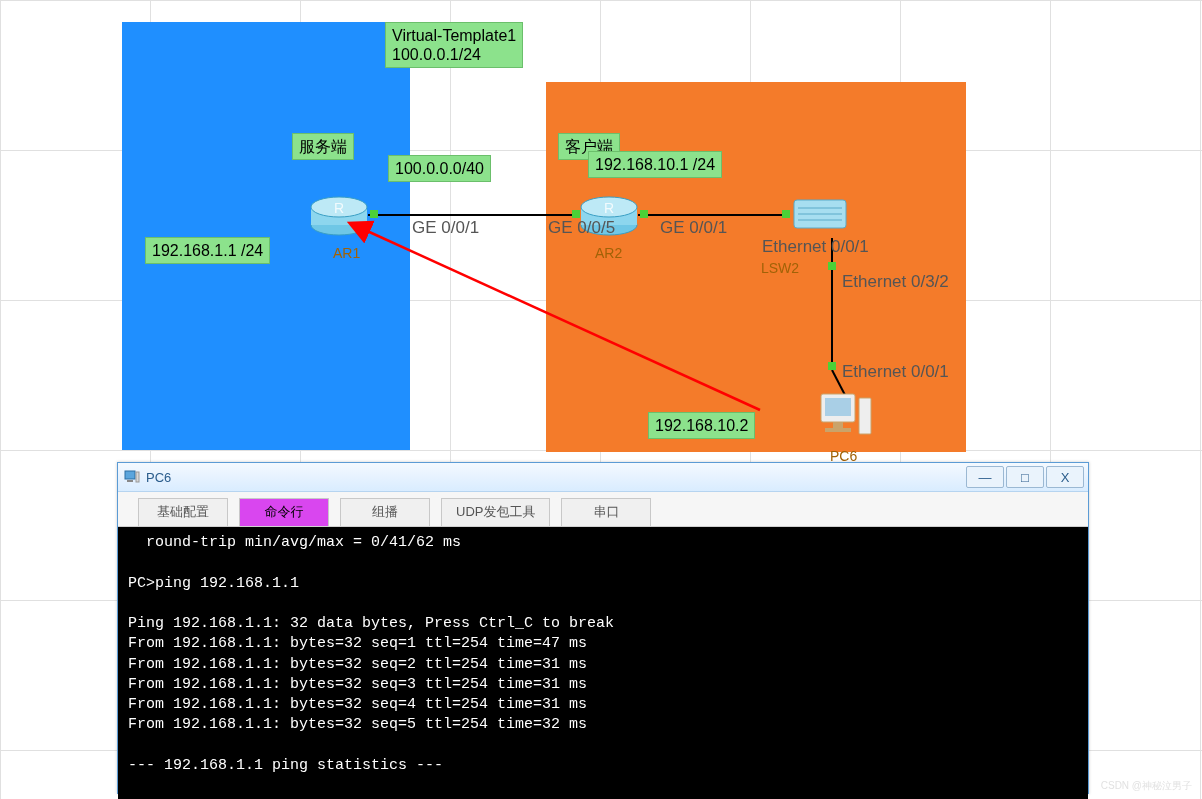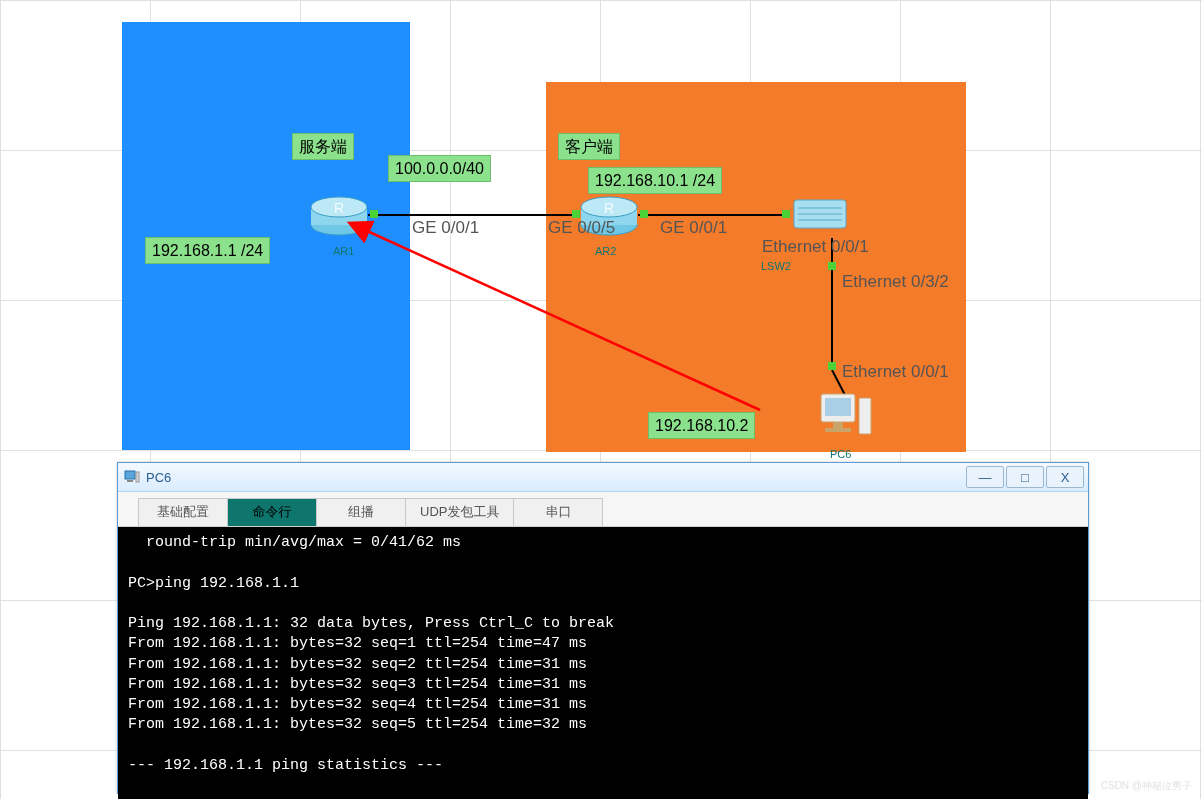--- a/index.html
+++ b/index.html
@@ -106,6 +106,8 @@
   <div class="green-label" style="left:292px;top:133px">服务端</div>
   <div class="green-label" style="left:558px;top:133px">客户端</div>
 
+  <div class="green-label" style="left:385px;top:22px">Virtual-Template1
+100.0.0.1/24</div>
   <div class="green-label" style="left:388px;top:155px">100.0.0.0/40</div>
   <div class="green-label" style="left:145px;top:237px">192.168.1.1 /24</div>
   <div class="green-label" style="left:588px;top:167px">192.168.10.1 /24</div>

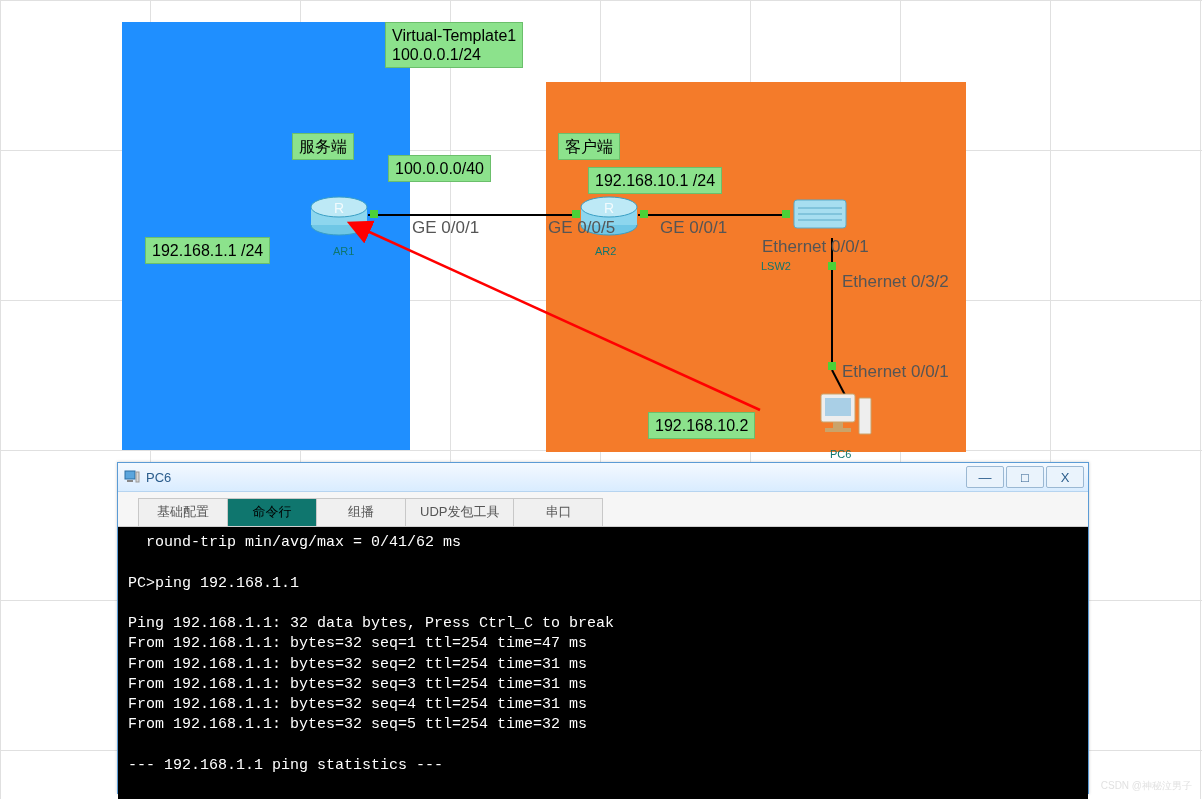--- a/index.html
+++ b/index.html
@@ -110,7 +110,7 @@
 100.0.0.1/24</div>
   <div class="green-label" style="left:388px;top:155px">100.0.0.0/40</div>
   <div class="green-label" style="left:145px;top:237px">192.168.1.1 /24</div>
-  <div class="green-label" style="left:588px;top:167px">192.168.10.1 /24</div>
+  <div class="green-label" style="left:588px;top:151px">192.168.10.1 /24</div>
   <div class="green-label" style="left:648px;top:412px">192.168.10.2</div>
 
   <div class="window">

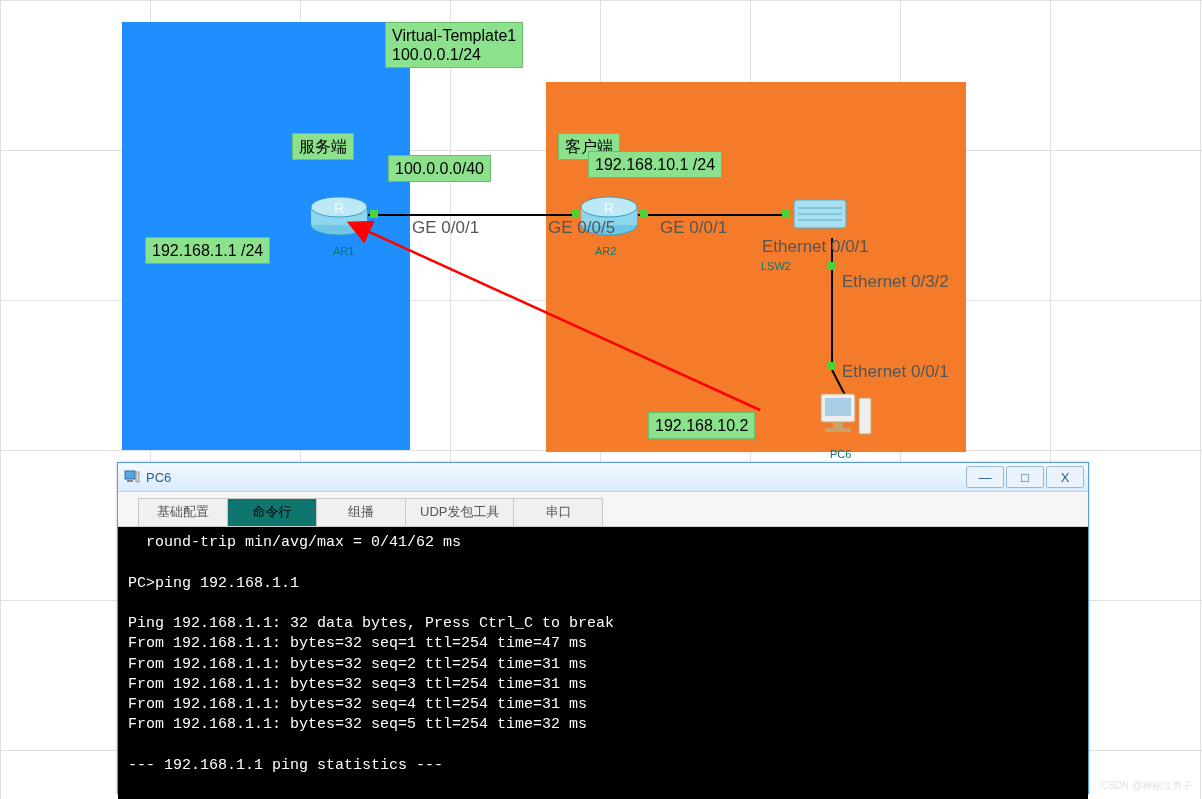--- a/index.html
+++ b/index.html
@@ -9,7 +9,7 @@
     background-size:150px 150px;z-index:1}
   .zone{position:absolute;z-index:2}
   .green-label{position:absolute;background:#8CE28C;color:#000;border:1px solid #6bbf6b;padding:3px 6px;font-size:16px;line-height:1.2;z-index:10;white-space:pre}
-  .dev-label{position:absolute;font-size:11px;color:#0f766e;z-index:10}
+  .dev-label{position:absolute;font-size:14px;color:#a16207;z-index:10}
   .port-label{position:absolute;font-size:17px;color:#555;z-index:10}
   .router{position:absolute;width:60px;height:40px;z-index:9}
   .switch{position:absolute;width:60px;height:45px;z-index:9}

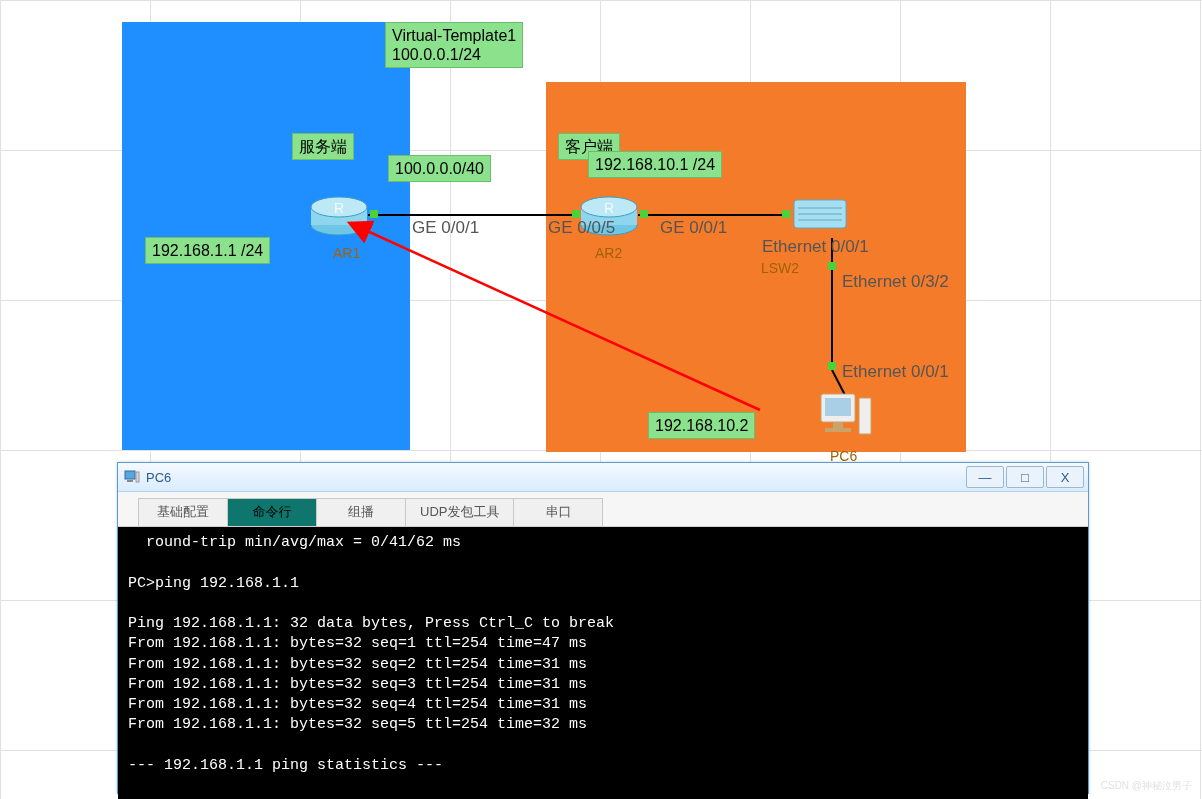--- a/index.html
+++ b/index.html
@@ -25,7 +25,7 @@
   .titlebar .ttext{font-size:13px;color:#2b5d8c}
   .winbtns{position:absolute;right:4px;top:3px;display:flex;gap:2px}
   .winbtn{width:36px;height:20px;border:1px solid #9bb8d3;background:#eaf3fc;border-radius:2px;display:flex;align-items:center;justify-content:center;font-size:13px;color:#2b5d8c;font-family:Arial}
-  .tabs{display:flex;height:28px;border-bottom:1px solid #d0d0d0;background:#f6f6f6;padding-left:20px;padding-top:6px;gap:0}
+  .tabs{display:flex;height:28px;border-bottom:1px solid #d0d0d0;background:#f6f6f6;padding-left:20px;padding-top:6px;gap:12px}
   .tab{border:1px solid #c8c8c8;border-bottom:none;padding:4px 14px;font-size:13px;background:#0f766e;min-width:60px;text-align:center;cursor:pointer;margin-right:-1px}
   .tab.inactive{background:#f0f0f0;color:#555}
   .terminal{background:#000;color:#fff;font-family:"Courier New",monospace;font-size:15px;line-height:1.35;padding:6px 10px;height:calc(100% - 62px);overflow:hidden;white-space:pre}

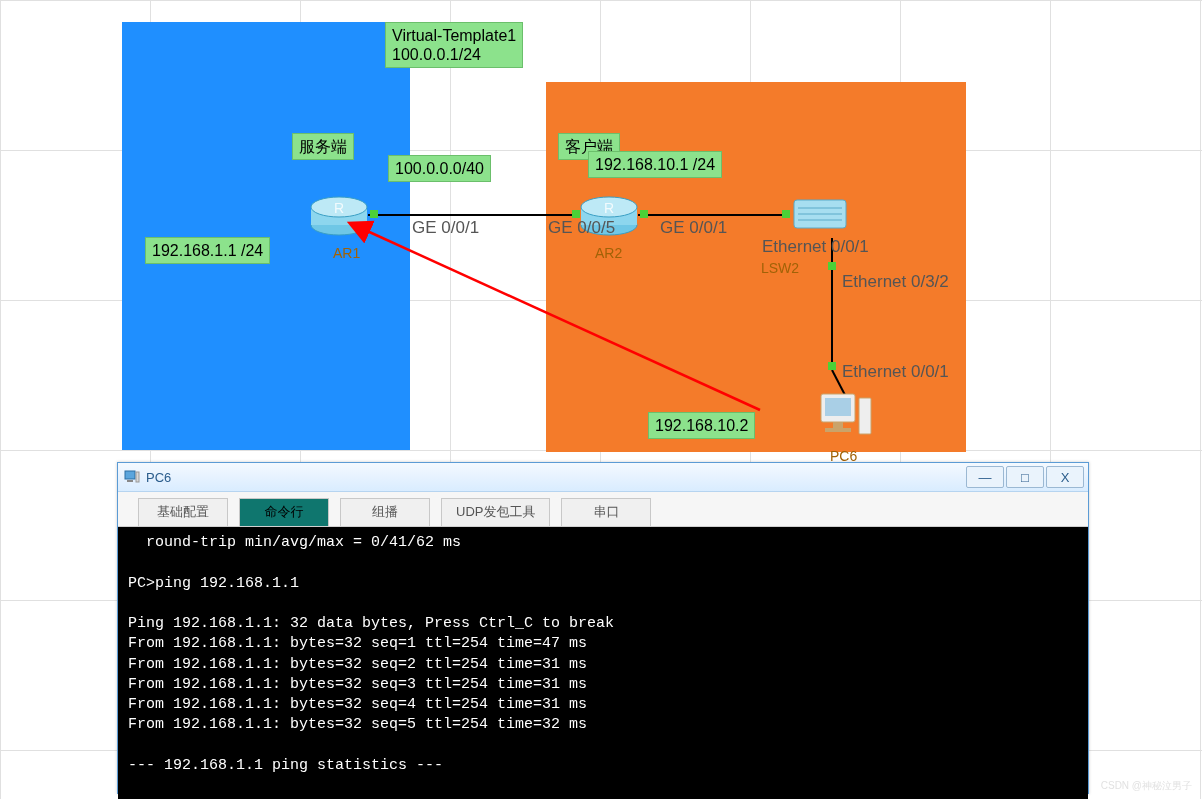--- a/index.html
+++ b/index.html
@@ -26,7 +26,7 @@
   .winbtns{position:absolute;right:4px;top:3px;display:flex;gap:2px}
   .winbtn{width:36px;height:20px;border:1px solid #9bb8d3;background:#eaf3fc;border-radius:2px;display:flex;align-items:center;justify-content:center;font-size:13px;color:#2b5d8c;font-family:Arial}
   .tabs{display:flex;height:28px;border-bottom:1px solid #d0d0d0;background:#f6f6f6;padding-left:20px;padding-top:6px;gap:12px}
-  .tab{border:1px solid #c8c8c8;border-bottom:none;padding:4px 14px;font-size:13px;background:#0f766e;min-width:60px;text-align:center;cursor:pointer;margin-right:-1px}
+  .tab{border:1px solid #c8c8c8;border-bottom:none;padding:4px 14px;font-size:13px;background:#d946ef;min-width:60px;text-align:center;cursor:pointer;margin-right:-1px}
   .tab.inactive{background:#f0f0f0;color:#555}
   .terminal{background:#000;color:#fff;font-family:"Courier New",monospace;font-size:15px;line-height:1.35;padding:6px 10px;height:calc(100% - 62px);overflow:hidden;white-space:pre}
   .watermark{position:absolute;right:10px;bottom:6px;color:rgba(200,200,200,.55);font-size:10px;z-index:30}

